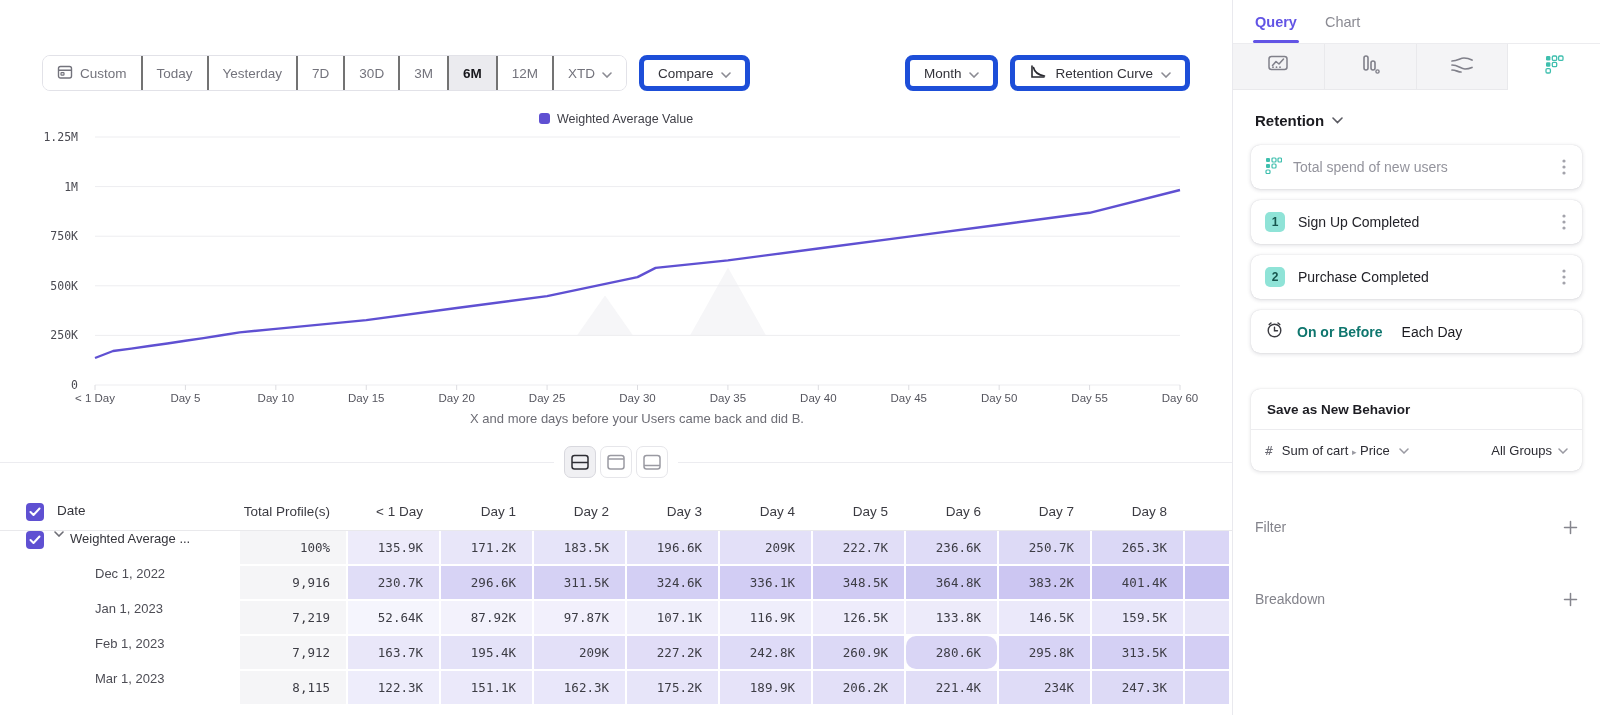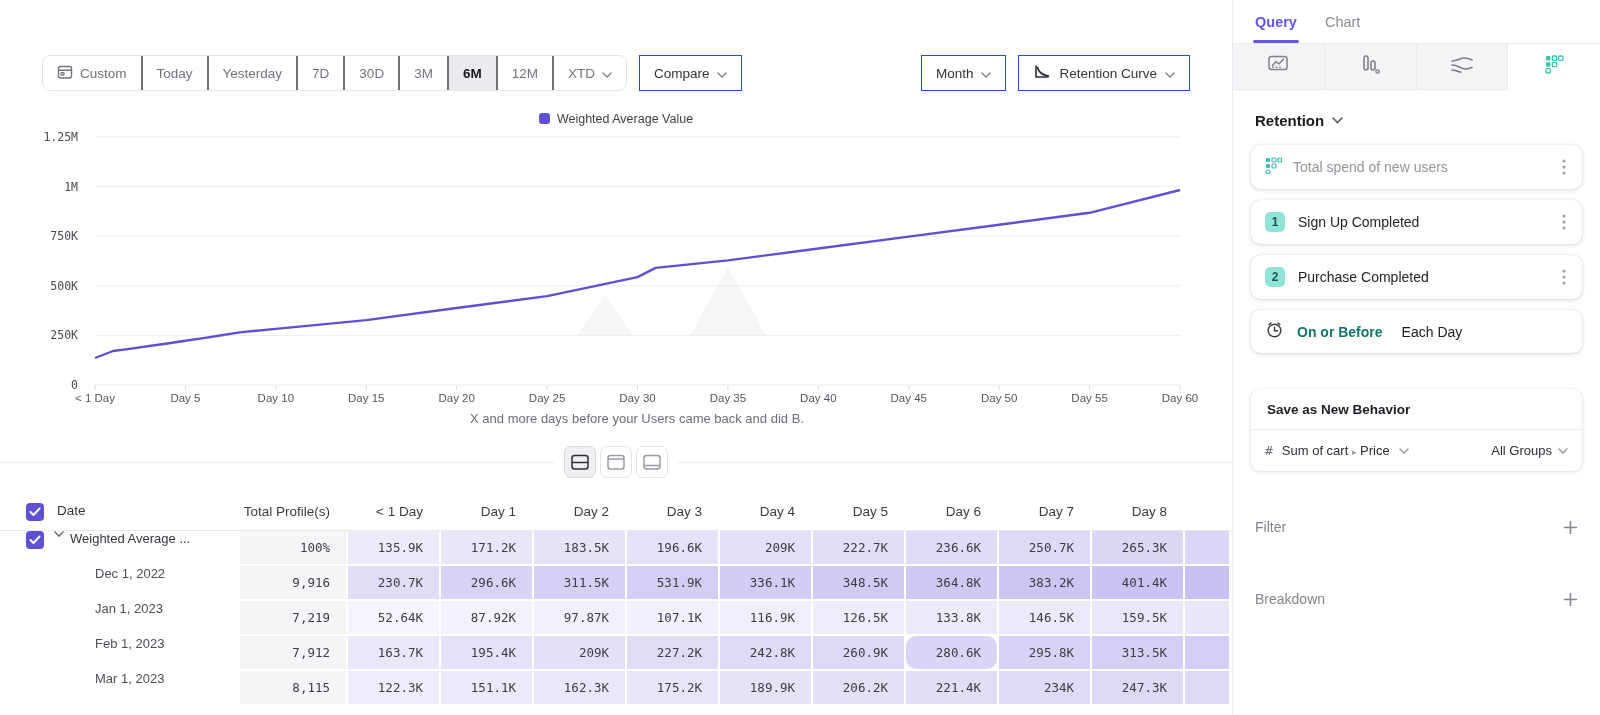--- a/index.html
+++ b/index.html
@@ -14,7 +14,7 @@
   .seg-btn { display:flex; align-items:center; gap:7px; padding:0 14px; font-size:13.5px; color:#73737c; border-right:2px solid #737373; cursor:pointer; background:#fff; white-space:nowrap; }
   .seg-btn:last-child { border-right:none; }
   .seg-btn.sel { background:#ebebef; color:#16161b; font-weight:700; }
-  .btn { display:flex; align-items:center; gap:8px; height:36px; padding:0 14px; border:1px solid #1d4ed8; border-radius:0; background:#fff; font-size:13.5px; color:#33333a; cursor:pointer; white-space:nowrap; }
+  .btn { display:flex; align-items:center; gap:8px; height:36px; padding:0 14px; border:5px solid #1d4ed8; border-radius:8px; background:#fff; font-size:13.5px; color:#33333a; cursor:pointer; white-space:nowrap; }
 
   
   .legend { position:absolute; left:0; top:112px; width:1232px; text-align:center; font-size:12.5px; color:#3f3f47; }

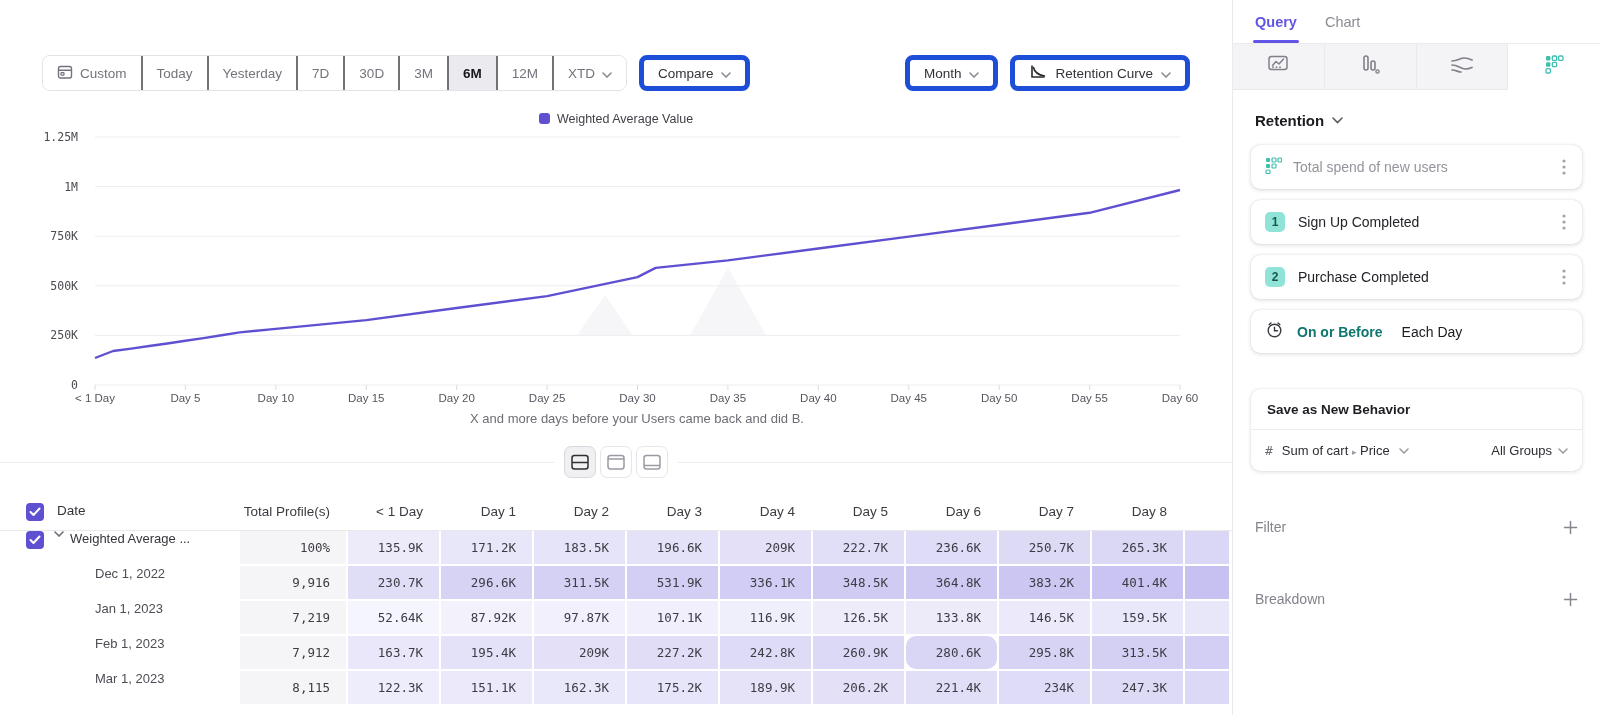--- a/index.html
+++ b/index.html
@@ -279,7 +279,7 @@
         <div class="cell c-day" style="background: rgba(93, 77, 214, 0.192);">230.7K</div>
         <div class="cell c-day" style="background: rgba(93, 77, 214, 0.247);">296.6K</div>
         <div class="cell c-day" style="background: rgba(93, 77, 214, 0.26);">311.5K</div>
-        <div class="cell c-day" style="background: rgba(93, 77, 214, 0.27);">531.9K</div>
+        <div class="cell c-day" style="background: rgba(93, 77, 214, 0.27);">324.6K</div>
         <div class="cell c-day" style="background: rgba(93, 77, 214, 0.28);">336.1K</div>
         <div class="cell c-day" style="background: rgba(93, 77, 214, 0.29);">348.5K</div>
         <div class="cell c-day" style="background: rgba(93, 77, 214, 0.306);">364.8K</div>

